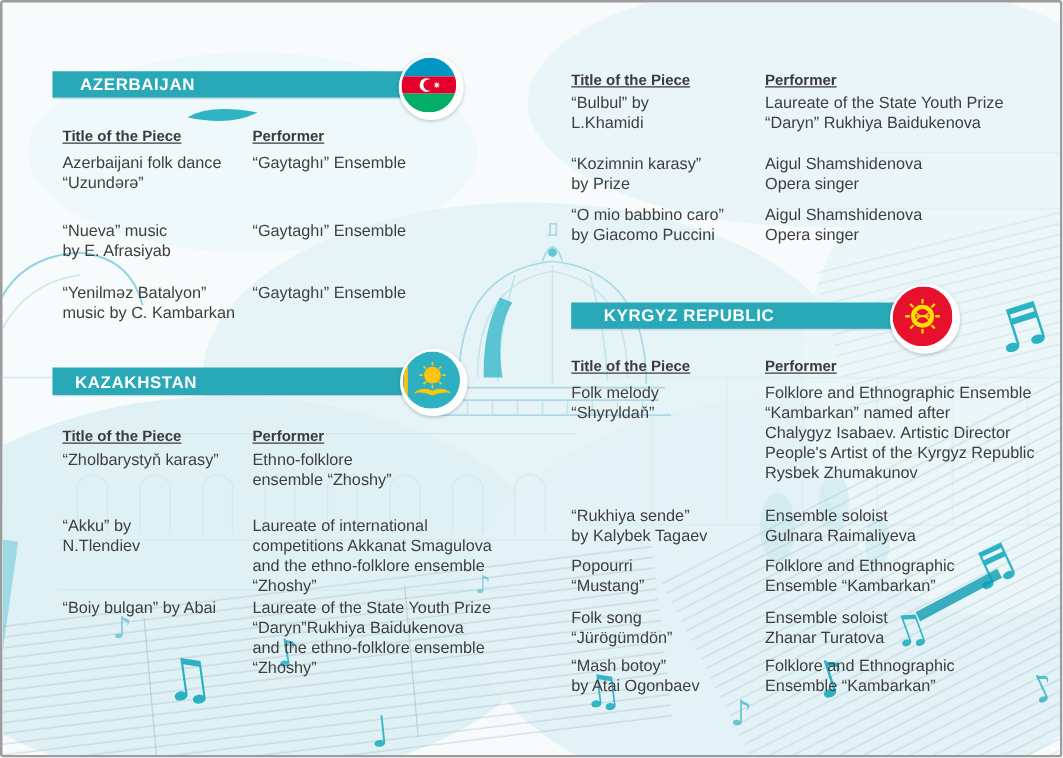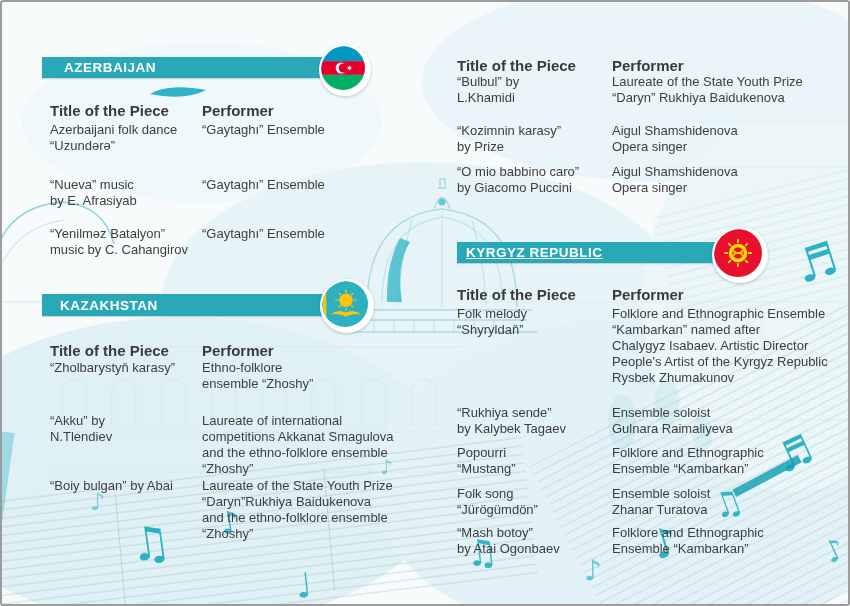--- a/index.html
+++ b/index.html
@@ -36,7 +36,7 @@
   }
   .flag svg{display:block;}
   .colhead{
-    position:absolute;font-size:15px;font-weight:bold;color:#3b3b3b;white-space:nowrap;
+    position:absolute;font-size:12px;font-weight:bold;color:#3b3b3b;white-space:nowrap;text-decoration:underline;
   }
   .row{position:absolute;left:0;width:100%;}
   .cell{position:absolute;top:0;font-size:13px;line-height:16px;white-space:pre-line;}

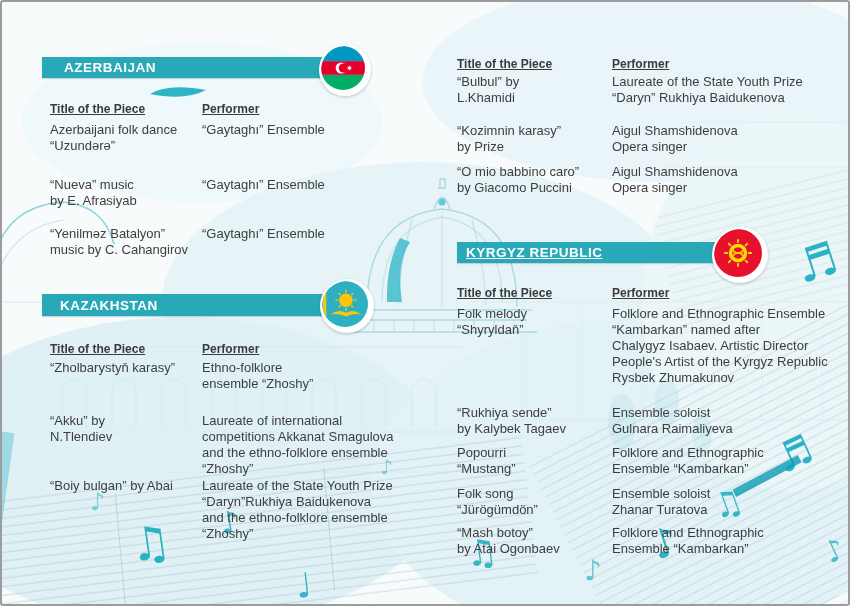--- a/index.html
+++ b/index.html
@@ -189,7 +189,7 @@
     </div>
     <div class="row" style="top:169px">
       <div class="cell t">“Yenilməz Batalyon”
-music by C. Cahangirov</div>
+music by C. Kambarkan</div>
       <div class="cell p">“Gaytaghı” Ensemble</div>
     </div>
   </section>

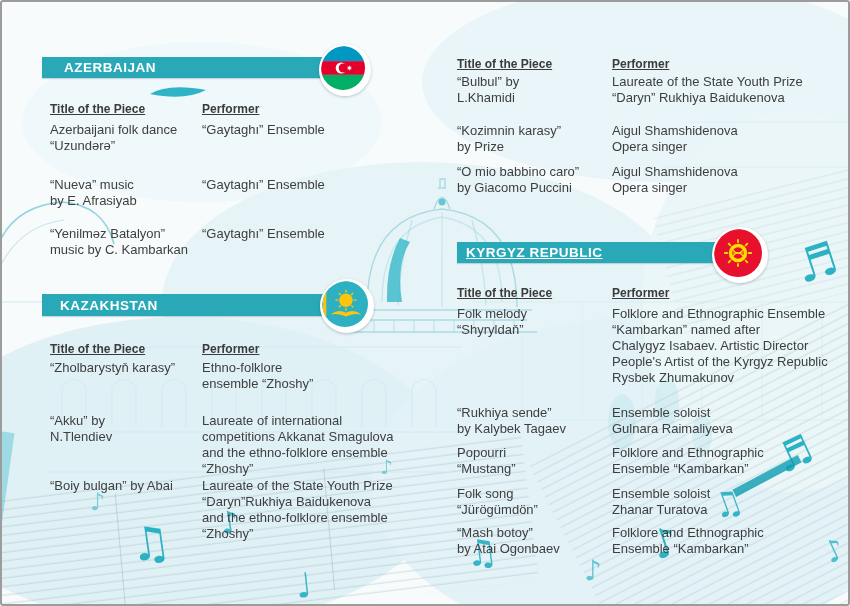--- a/index.html
+++ b/index.html
@@ -57,7 +57,7 @@
   #blk-kzc{left:455px;top:55px;width:380px;height:180px;}
   #blk-kzc .colhead{top:0px;}
   #blk-kg{left:455px;top:240px;width:385px;height:360px;}
-  #blk-kg .bar{width:272px;height:21px;} #blk-kg .bar-label{padding-left:9px;text-decoration:underline;}
+  #blk-kg .bar{width:272px;height:21px;} #blk-kg .bar-label{padding-left:26px;}
   #blk-kg .colhead{top:44px;}
   
   #flag-az{left:277px;top:-13px;width:48px;height:48px;}

